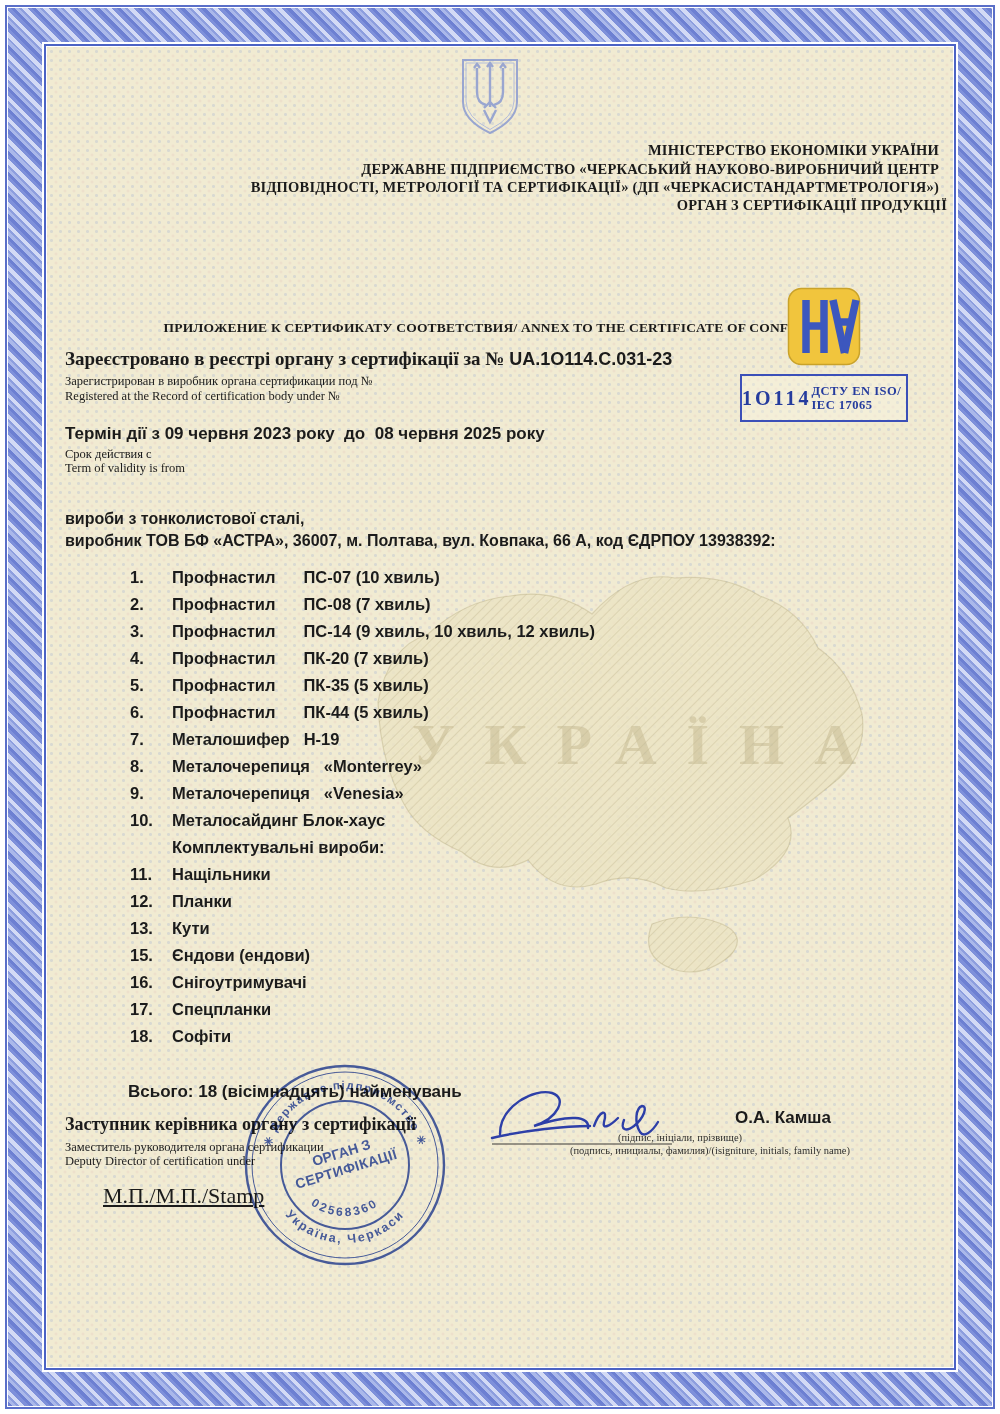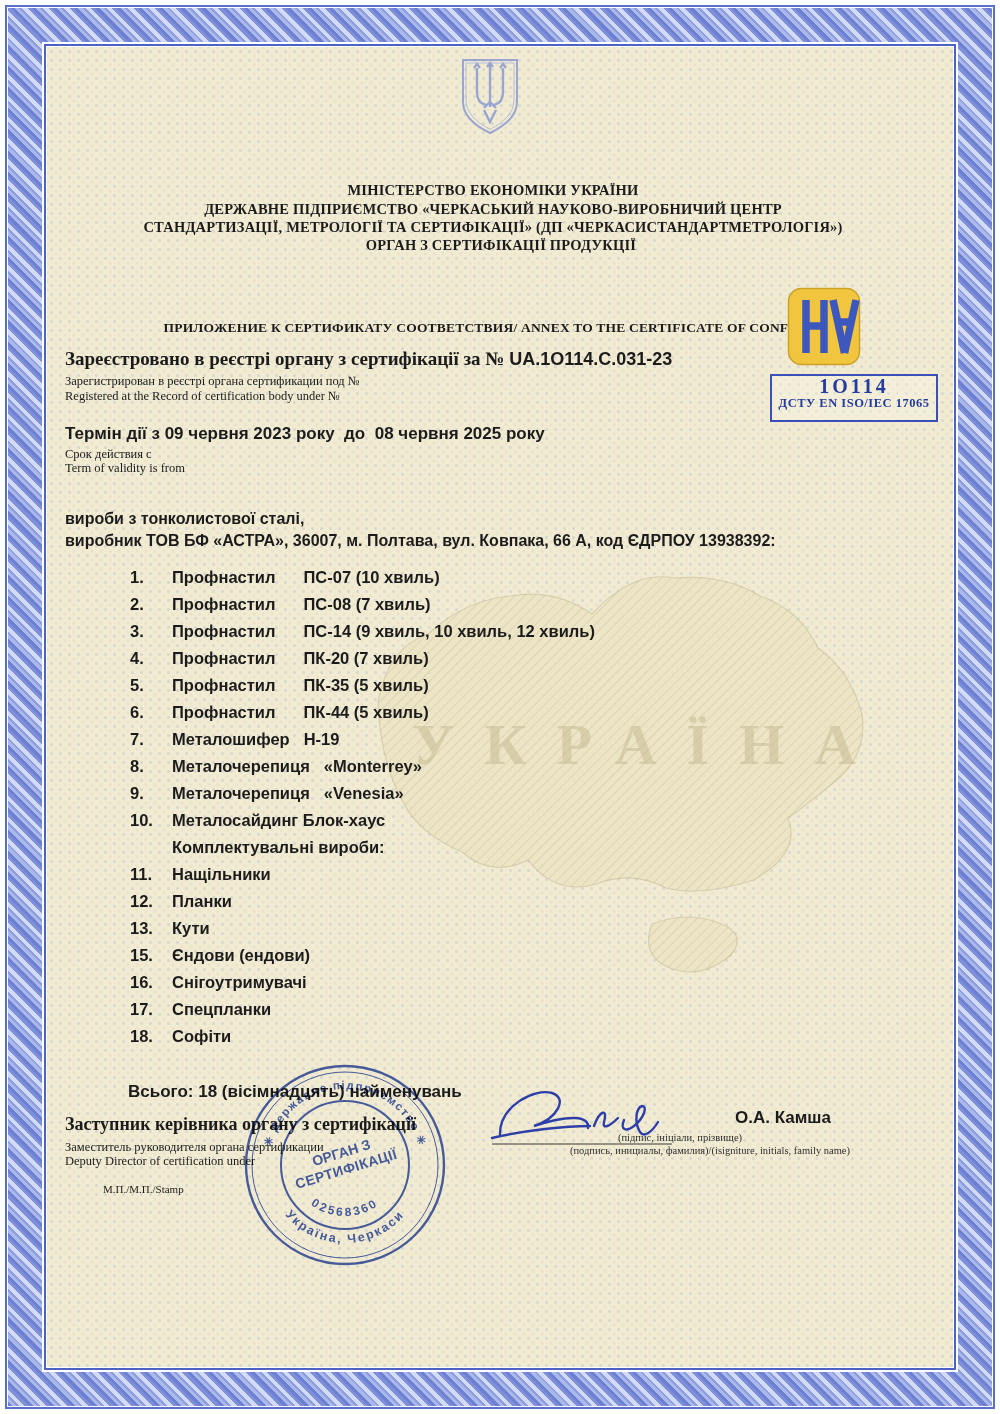--- a/index.html
+++ b/index.html
@@ -24,7 +24,7 @@
     background-size:9px 9px, 9px 9px; background-position:0 0, 4.5px 4.5px;
   }
   .abs { position:absolute; }
-  .ctr { left:47px; width:892px; text-align:center;margin-top:40px; }
+  .ctr { left:47px; width:892px; text-align:right; }
   .serifB { font-family:"Liberation Serif", serif; font-weight:bold; }
   .sansB  { font-family:"Liberation Sans", sans-serif; font-weight:bold; }
   .small  { font-size:12.5px; line-height:14px; }

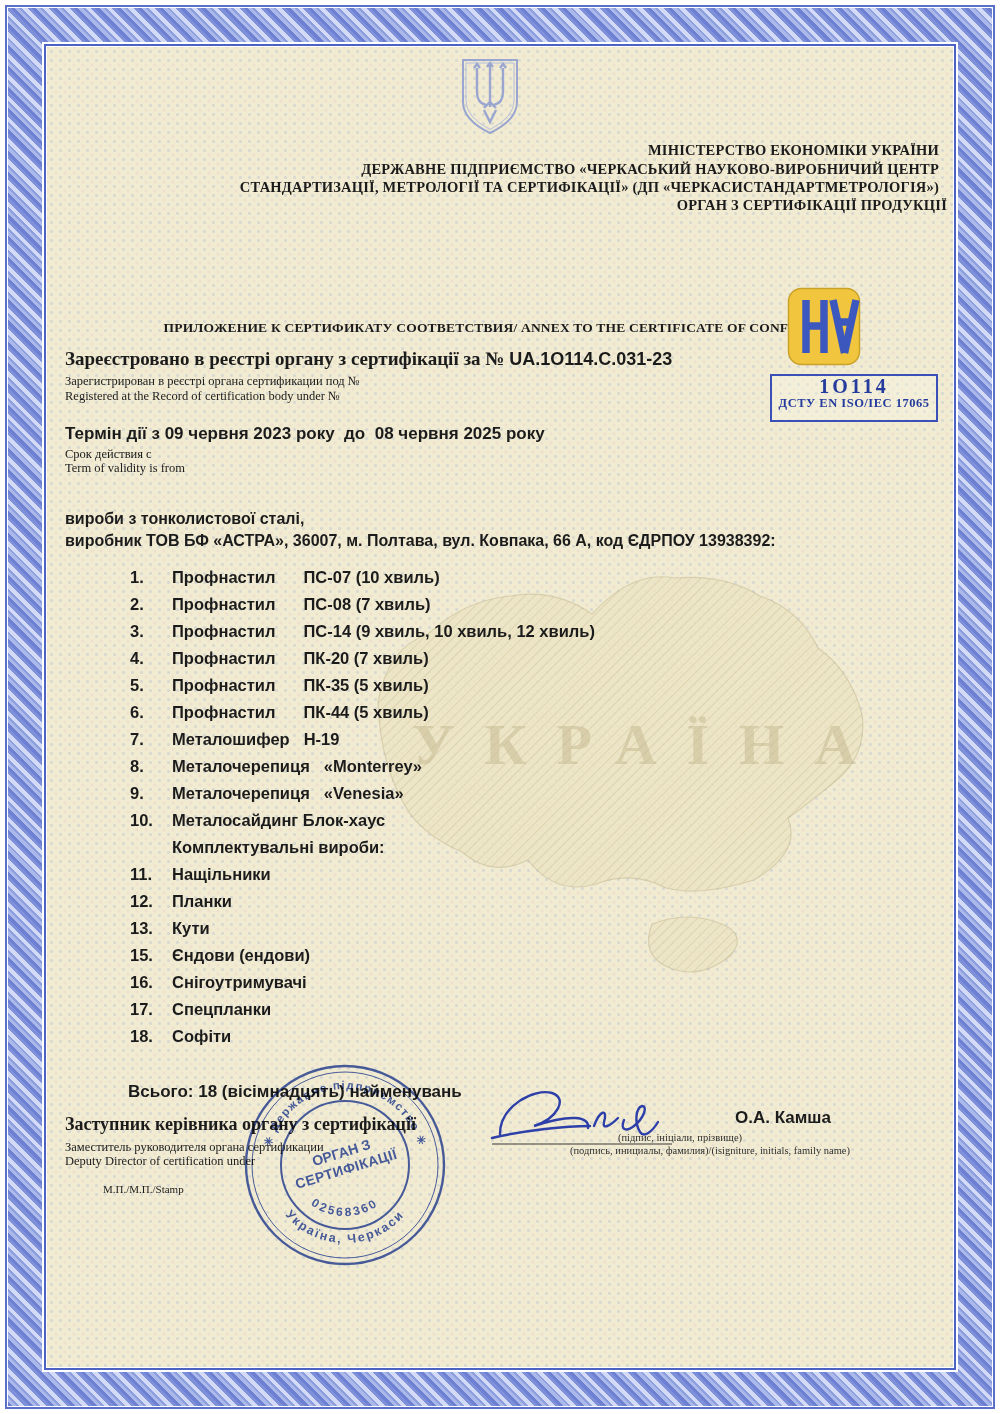--- a/index.html
+++ b/index.html
@@ -92,7 +92,7 @@
 
   <div class="abs ctr org-line" style="top:141px;">МІНІСТЕРСТВО ЕКОНОМІКИ УКРАЇНИ</div>
   <div class="abs ctr org-line" style="top:160px;">ДЕРЖАВНЕ ПІДПРИЄМСТВО «ЧЕРКАСЬКИЙ НАУКОВО-ВИРОБНИЧИЙ ЦЕНТР</div>
-  <div class="abs ctr org-line" style="top:178px;">СТАНДАРТИЗАЦІЇ, МЕТРОЛОГІЇ ТА СЕРТИФІКАЦІЇ» (ДП «ЧЕРКАСИСТАНДАРТМЕТРОЛОГІЯ»)</div>
+  <div class="abs ctr org-line" style="top:178px;">ВІДПОВІДНОСТІ, МЕТРОЛОГІЇ ТА СЕРТИФІКАЦІЇ» (ДП «ЧЕРКАСИСТАНДАРТМЕТРОЛОГІЯ»)</div>
   <div class="abs ctr org-line" style="top:196px;padding-left:8px;">ОРГАН З СЕРТИФІКАЦІЇ ПРОДУКЦІЇ</div>
 
   <div class="abs serifB subtitle" style="left:140px; top:320px; width:730px; text-align:center;">ПРИЛОЖЕНИЕ К СЕРТИФИКАТУ СООТВЕТСТВИЯ/ ANNEX TO THE CERTIFICATE OF CONFORMITY</div>

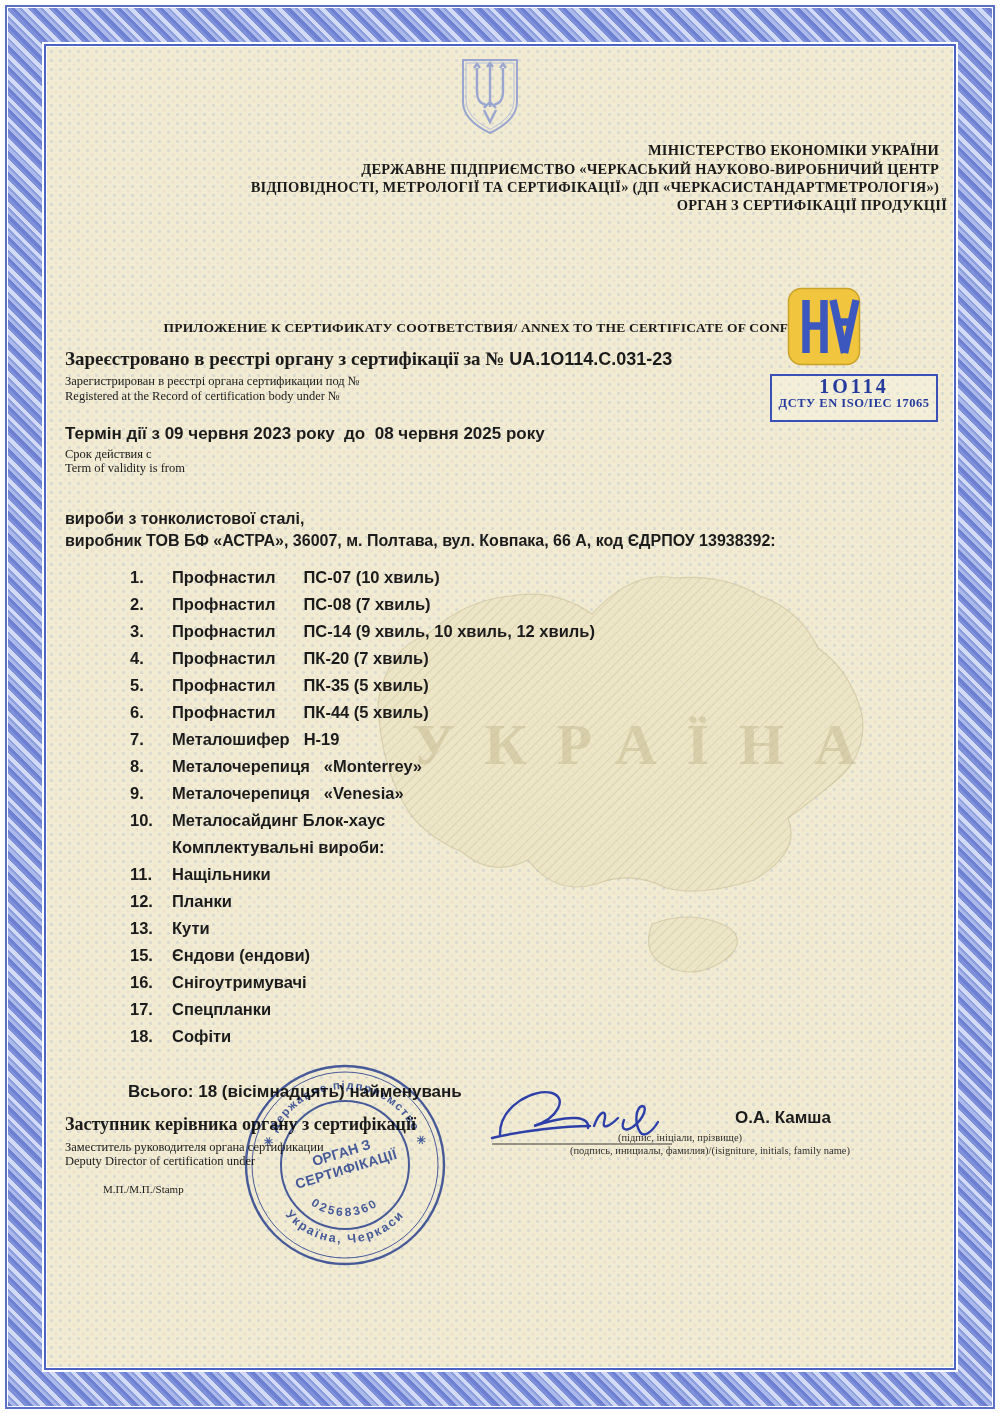--- a/index.html
+++ b/index.html
@@ -101,7 +101,7 @@
     <span>Зареєстровано в реєстрі органу з сертифікації за №</span>
     <span class="reg-num">UA.1О114.С.031-23</span>
   </div>
-  <div class="abs small" style="left:65px; top:374px;">Зарегистрирован в реєстрі органа сертификации под №</div>
+  <div class="abs small" style="left:65px; top:374px;">Зарегистрирован в виробник органа сертификации под №</div>
   <div class="abs small" style="left:65px; top:389px;">Registered at the Record of certification body under №</div>
 
   <svg class="abs" style="left:787px; top:287px;" width="74" height="79" viewBox="0 0 74 79">

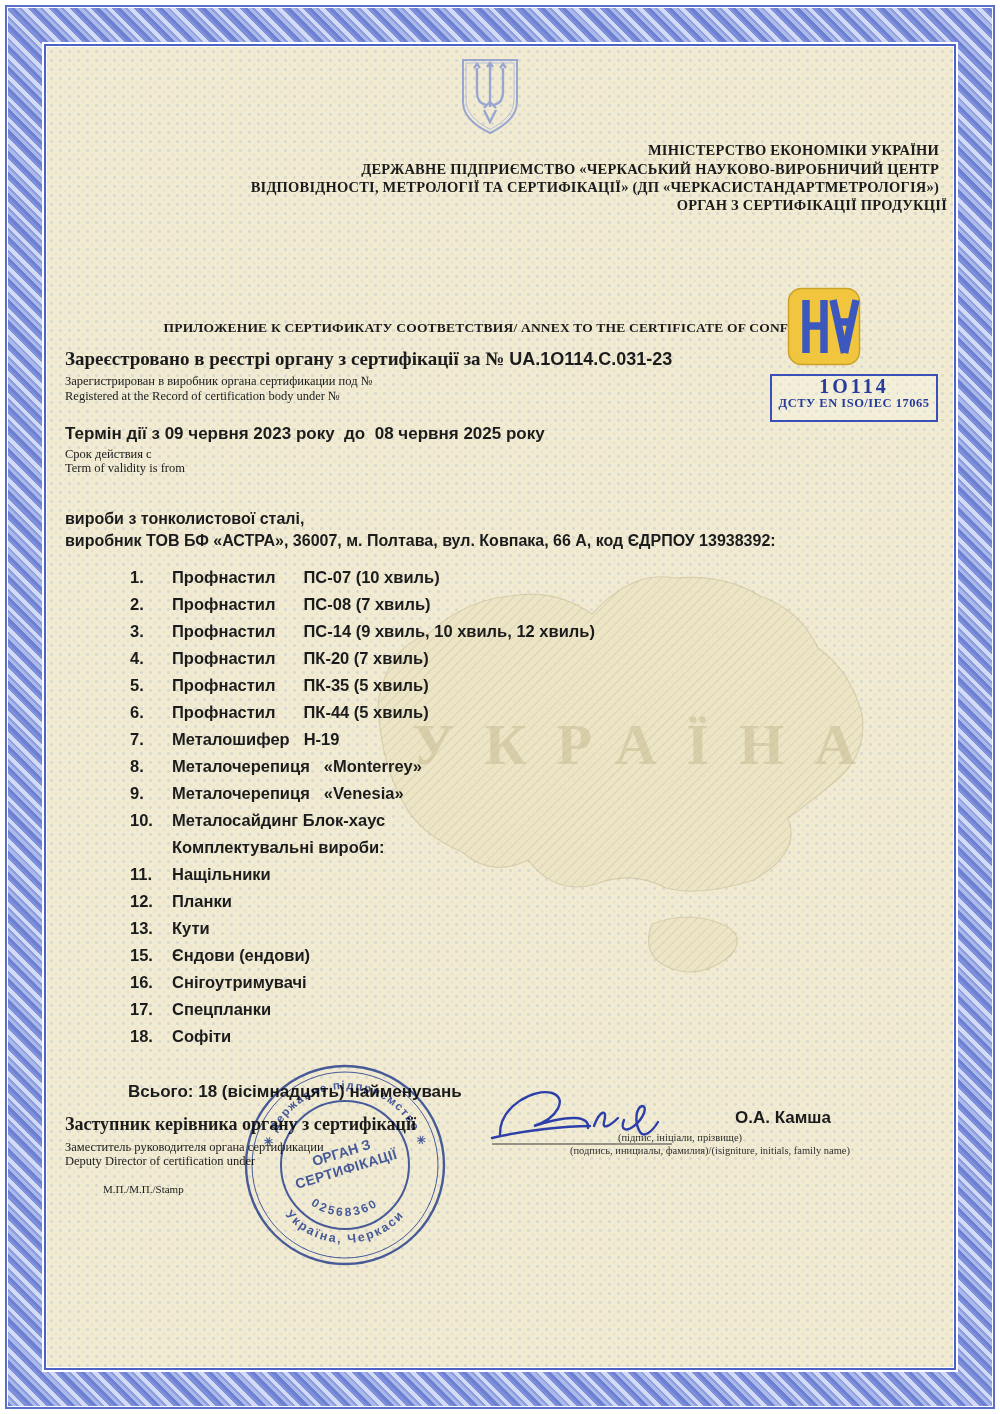--- a/index.html
+++ b/index.html
@@ -42,8 +42,8 @@
   .list-row .num { width:48px; padding-left:6px; box-sizing:border-box; }
   .list-row .spec { margin-left:14px; }
   .gap-wide .spec { margin-left:28px; }
-  .code-box { left:770px; top:374px; width:164px; height:44px; border:2px solid #3b4fb8;
-              display:flex; flex-direction:column; align-items:center; justify-content:flex-start;
+  .code-box { left:740px; top:374px; width:164px; height:44px; border:2px solid #3b4fb8;
+              display:flex; flex-direction:row; align-items:center; justify-content:flex-start;
               color:#253c9e; background:rgba(250,246,228,.35); }
   .code-box .code { font-size:20px; font-weight:bold; letter-spacing:3px; line-height:20px; }
   .code-box .std  { font-size:12.5px; font-weight:bold; letter-spacing:.5px; line-height:14px; }

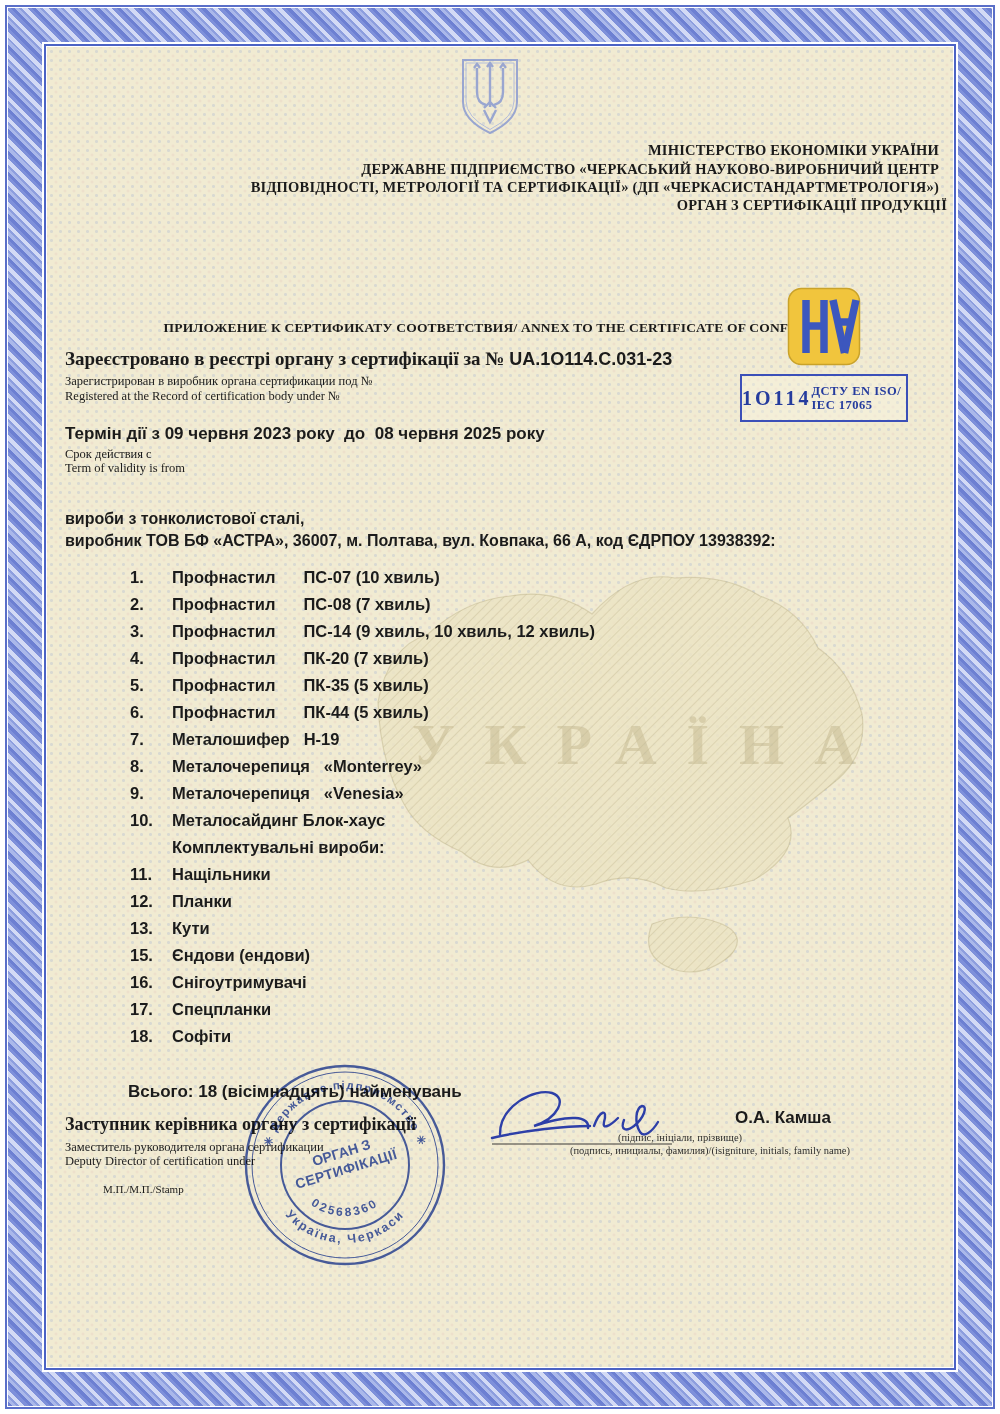--- a/index.html
+++ b/index.html
@@ -218,7 +218,7 @@
   <div class="abs serifB" style="left:65px; top:1114px; font-size:18px;">Заступник керівника органу з сертифікації</div>
   <div class="abs small" style="left:65px; top:1140px;">Заместитель руководителя органа сертификации</div>
   <div class="abs small" style="left:65px; top:1154px;">Deputy Director of certification under</div>
-  <div class="abs" style="left:103px; top:1183px; font-size:11px;">М.П./М.П./Stamp</div>
+  <div class="abs" style="left:103px; top:1183px; font-size:22px;text-decoration:underline;">М.П./М.П./Stamp</div>
 
   <svg class="abs" style="left:486px; top:1080px;" width="205" height="75" viewBox="0 0 205 75">
     <g fill="none" stroke="#2d3fa8" stroke-width="2.4" stroke-linecap="round">

